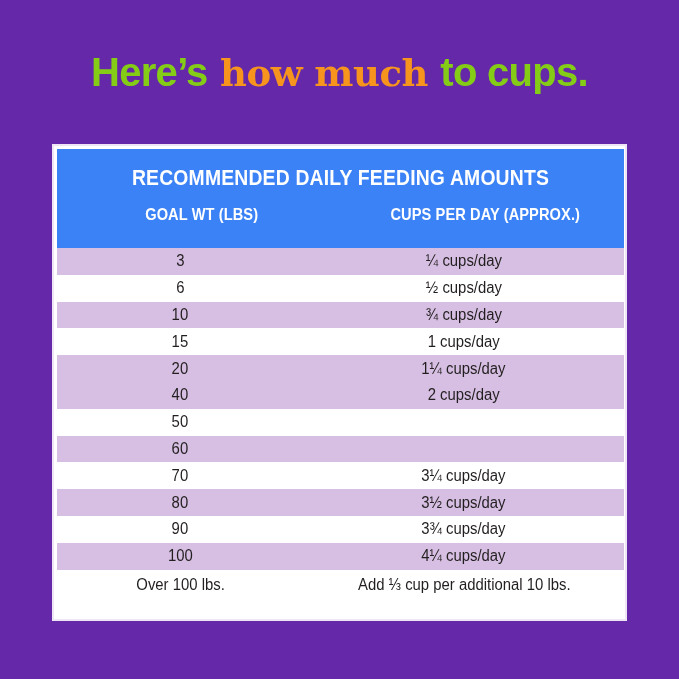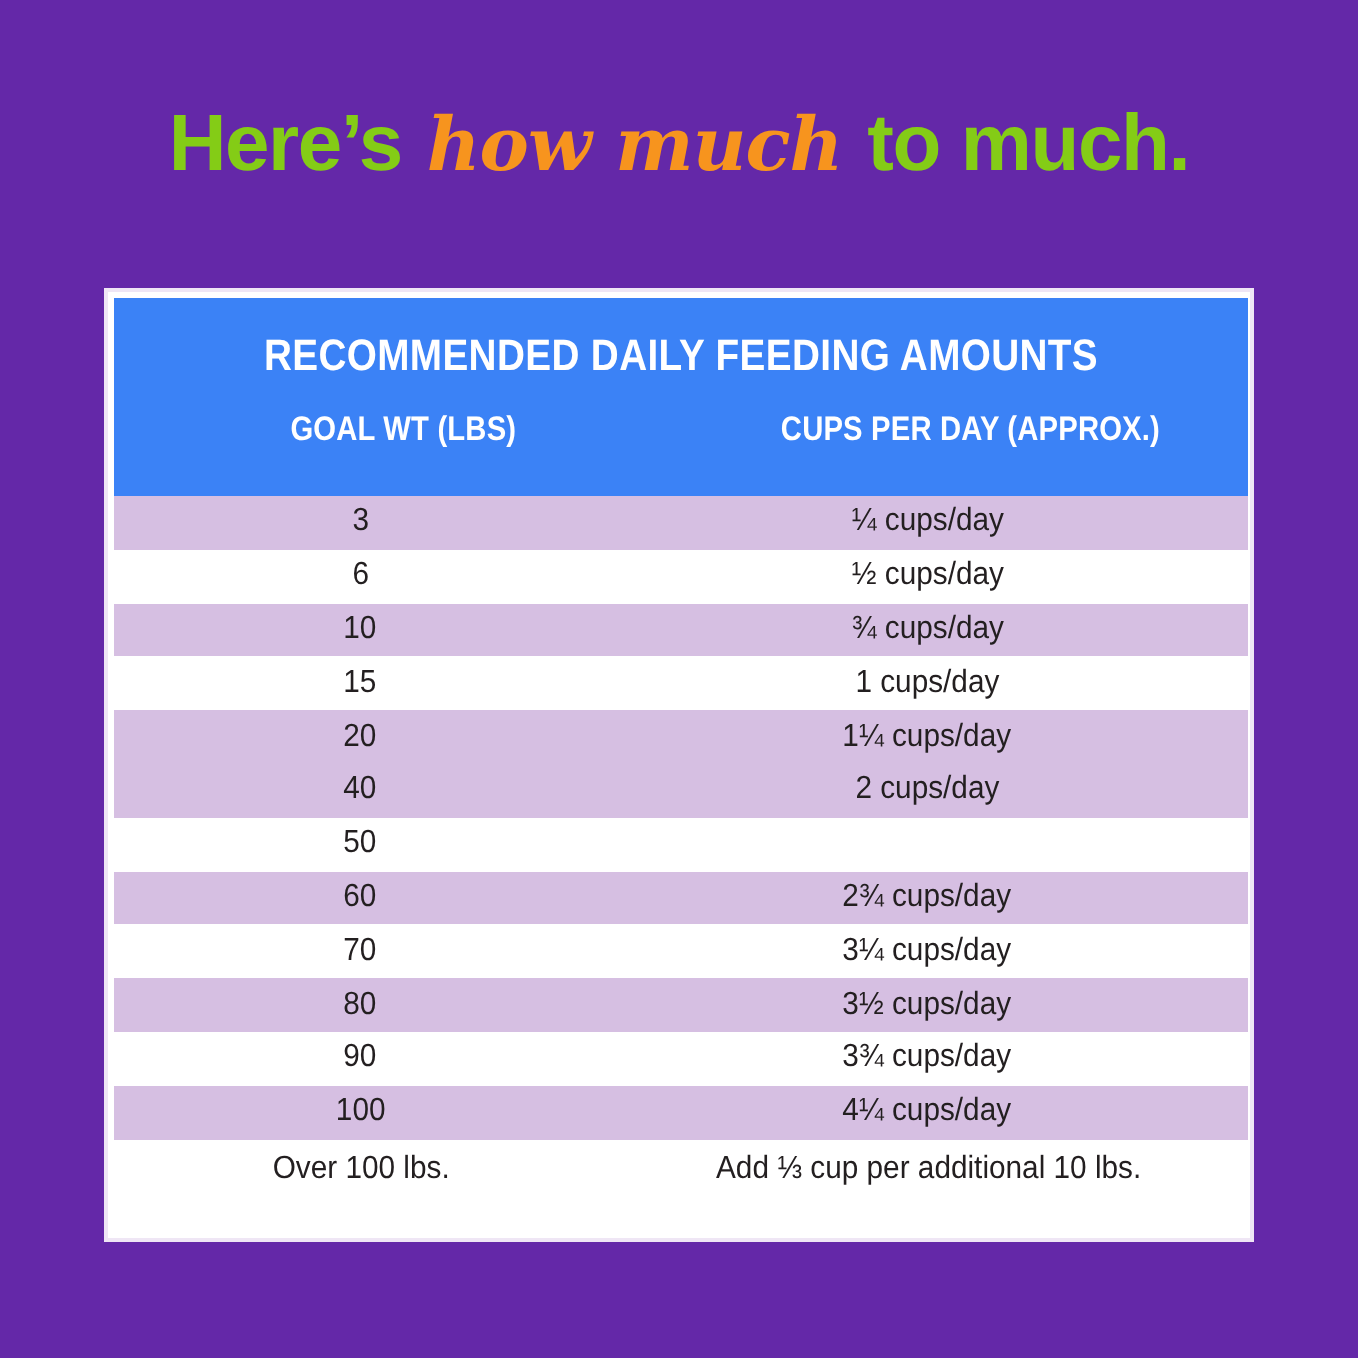--- a/index.html
+++ b/index.html
@@ -42,7 +42,6 @@
   }
   .headline .accent {
     color: #f7941e;
-    font-style: italic;
     font-weight: bold;
     font-family: "DejaVu Serif", serif;
     font-size: 37px;

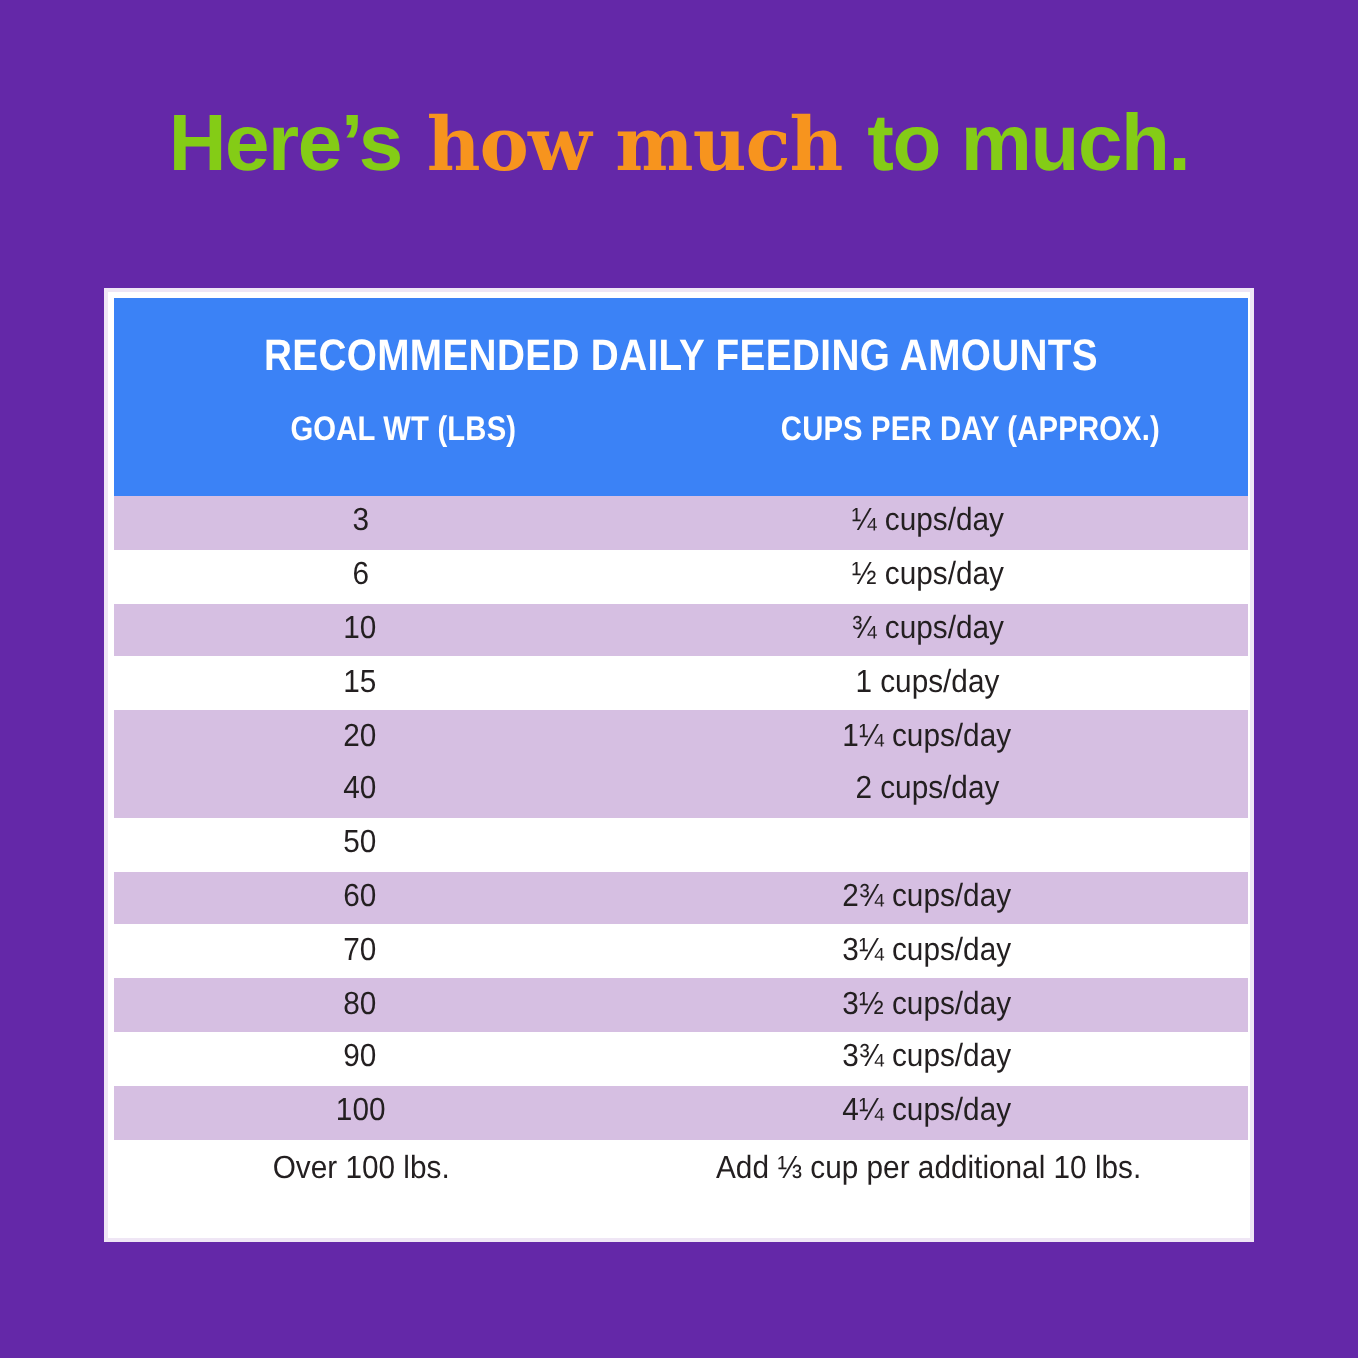--- a/index.html
+++ b/index.html
@@ -151,7 +151,7 @@
 <div id="page">
 
   <div class="headline">
-    <span class="plain">Here’s </span><span class="accent">how much</span><span class="plain"> to much.</span>
+    <span class="plain">Here’s </span><span class="accent">how much</span><span class="plain"> to cups.</span>
   </div>
 
   <div class="table-frame">

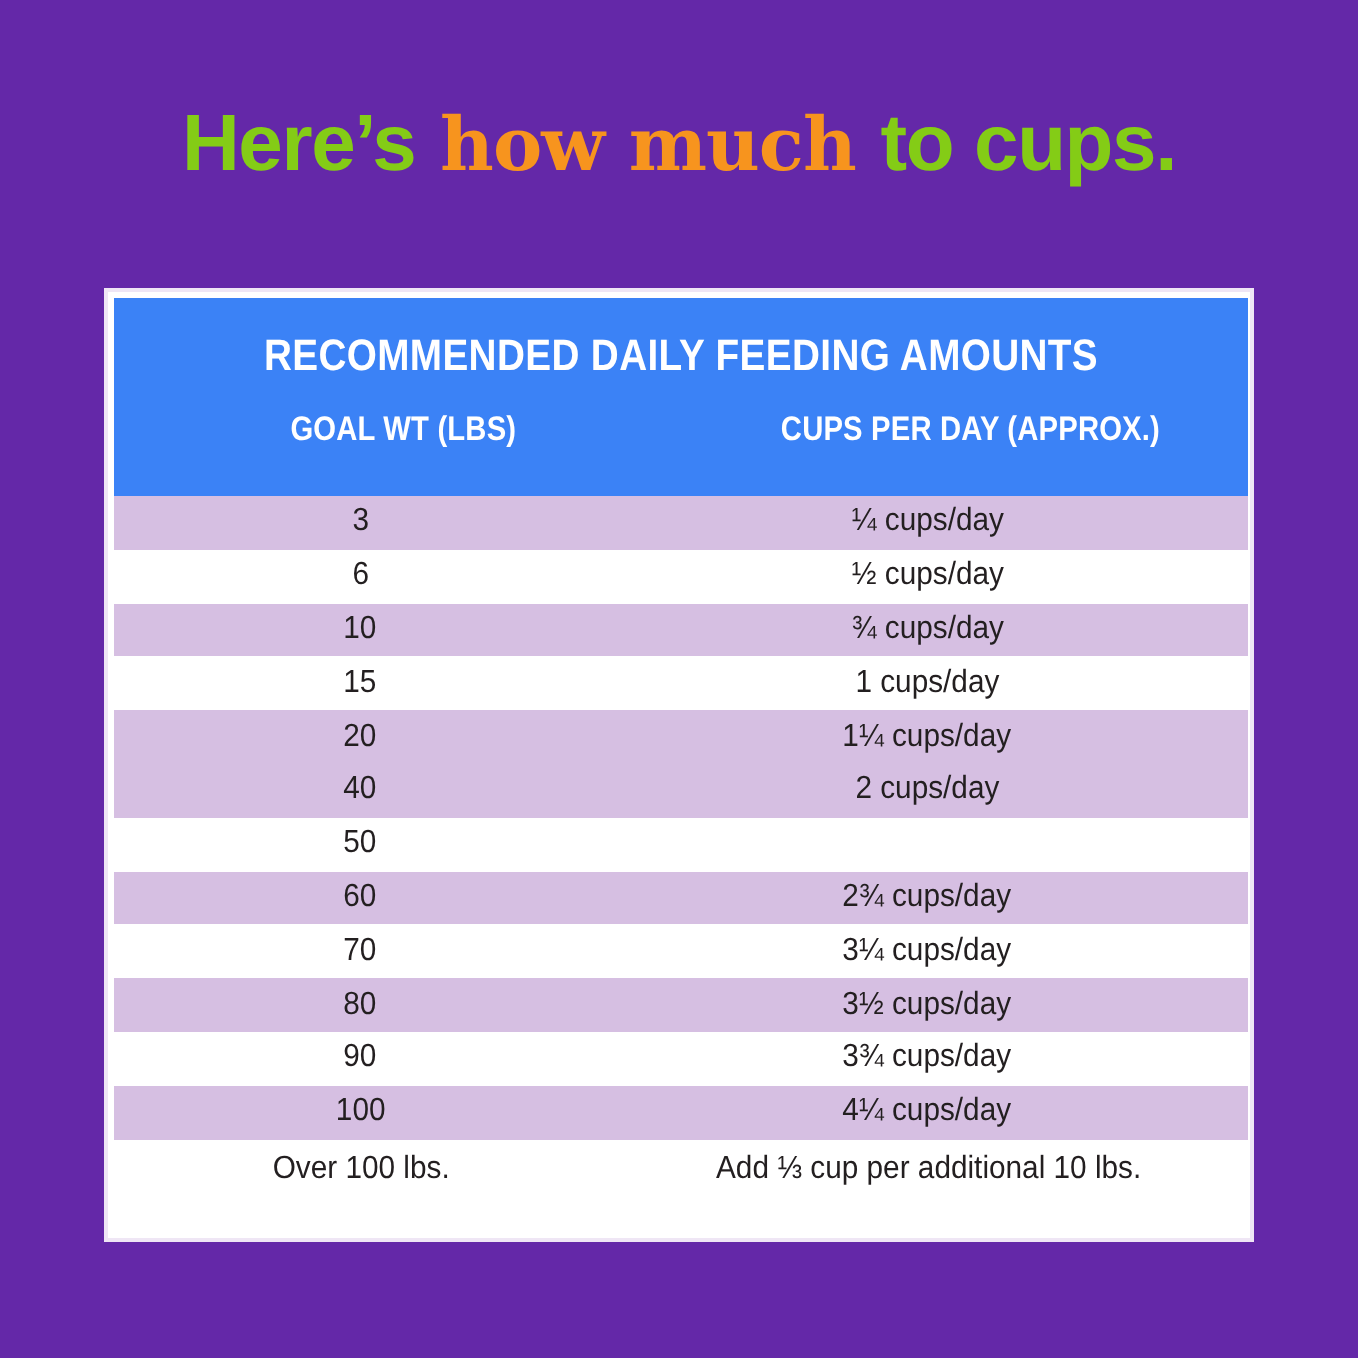--- a/index.html
+++ b/index.html
@@ -195,7 +195,6 @@
         </div>
         <div class="trow alt">
           <div class="cell c1"><span>60</span></div>
-          <div class="cell c2"><span>2¾ cups/day</span></div>
         </div>
         <div class="trow">
           <div class="cell c1"><span>70</span></div>

